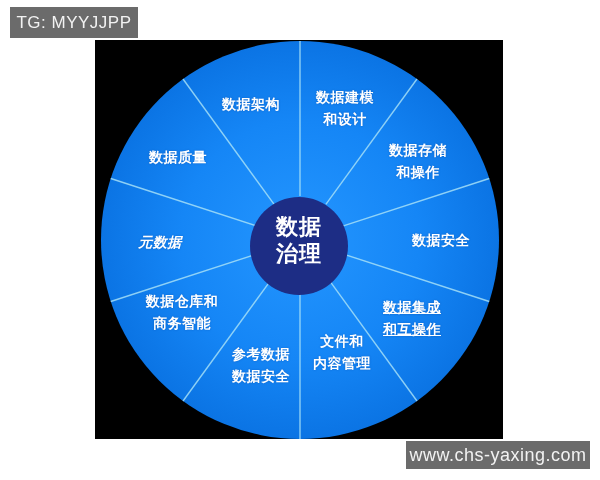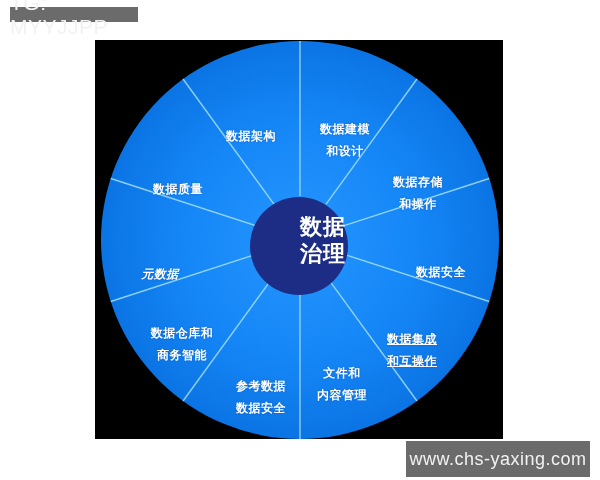--- a/index.html
+++ b/index.html
@@ -66,8 +66,8 @@
     left: 10px;
     top: 7px;
     width: 128px;
-    height: 15px;
-    font-size: 21px;
+    height: 31px;
+    font-size: 17px;
   }
   .badge-bottom-right {
     left: 406px;

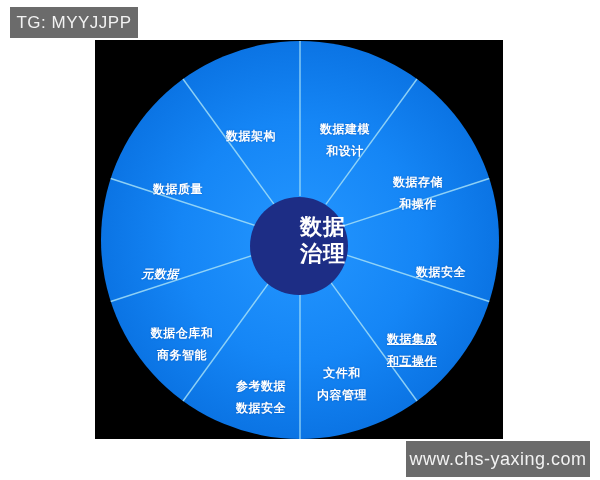--- a/index.html
+++ b/index.html
@@ -29,7 +29,7 @@
     position: absolute;
     transform: translate(-50%, -50%);
     color: #ffffff;
-    font-size: 12px;
+    font-size: 14px;
     font-weight: 700;
     line-height: 22px;
     text-align: center;
@@ -37,7 +37,6 @@
     letter-spacing: 0.5px;
     text-shadow: 0 0 2px rgba(0,40,120,0.35);
     pointer-events: none;
-    margin-top: 32px;
   }
   .center-label {
     position: absolute;

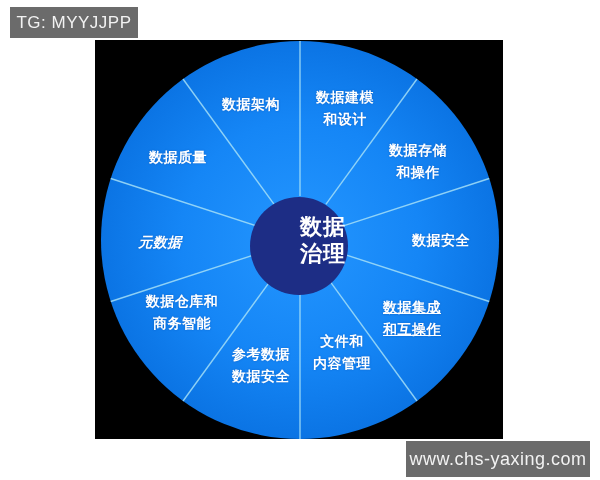--- a/index.html
+++ b/index.html
@@ -50,7 +50,6 @@
     letter-spacing: 1px;
     text-align: center;
     white-space: pre-line;
-    margin-left: 24px;
   }
   .badge {
     position: absolute;

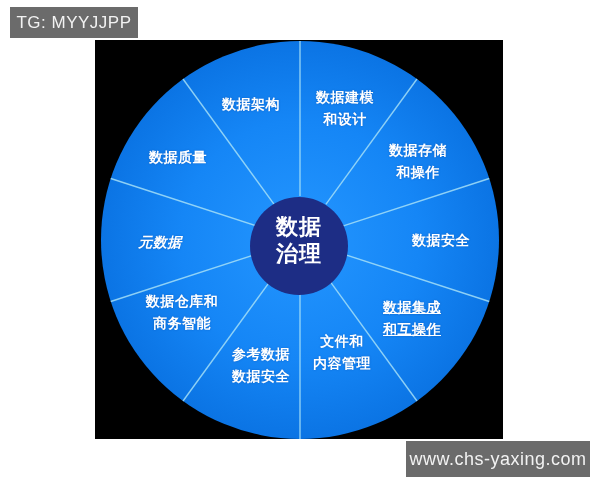--- a/index.html
+++ b/index.html
@@ -71,7 +71,7 @@
     left: 406px;
     top: 441px;
     width: 184px;
-    height: 36px;
+    height: 28px;
     font-size: 18px;
   }
 </style>

